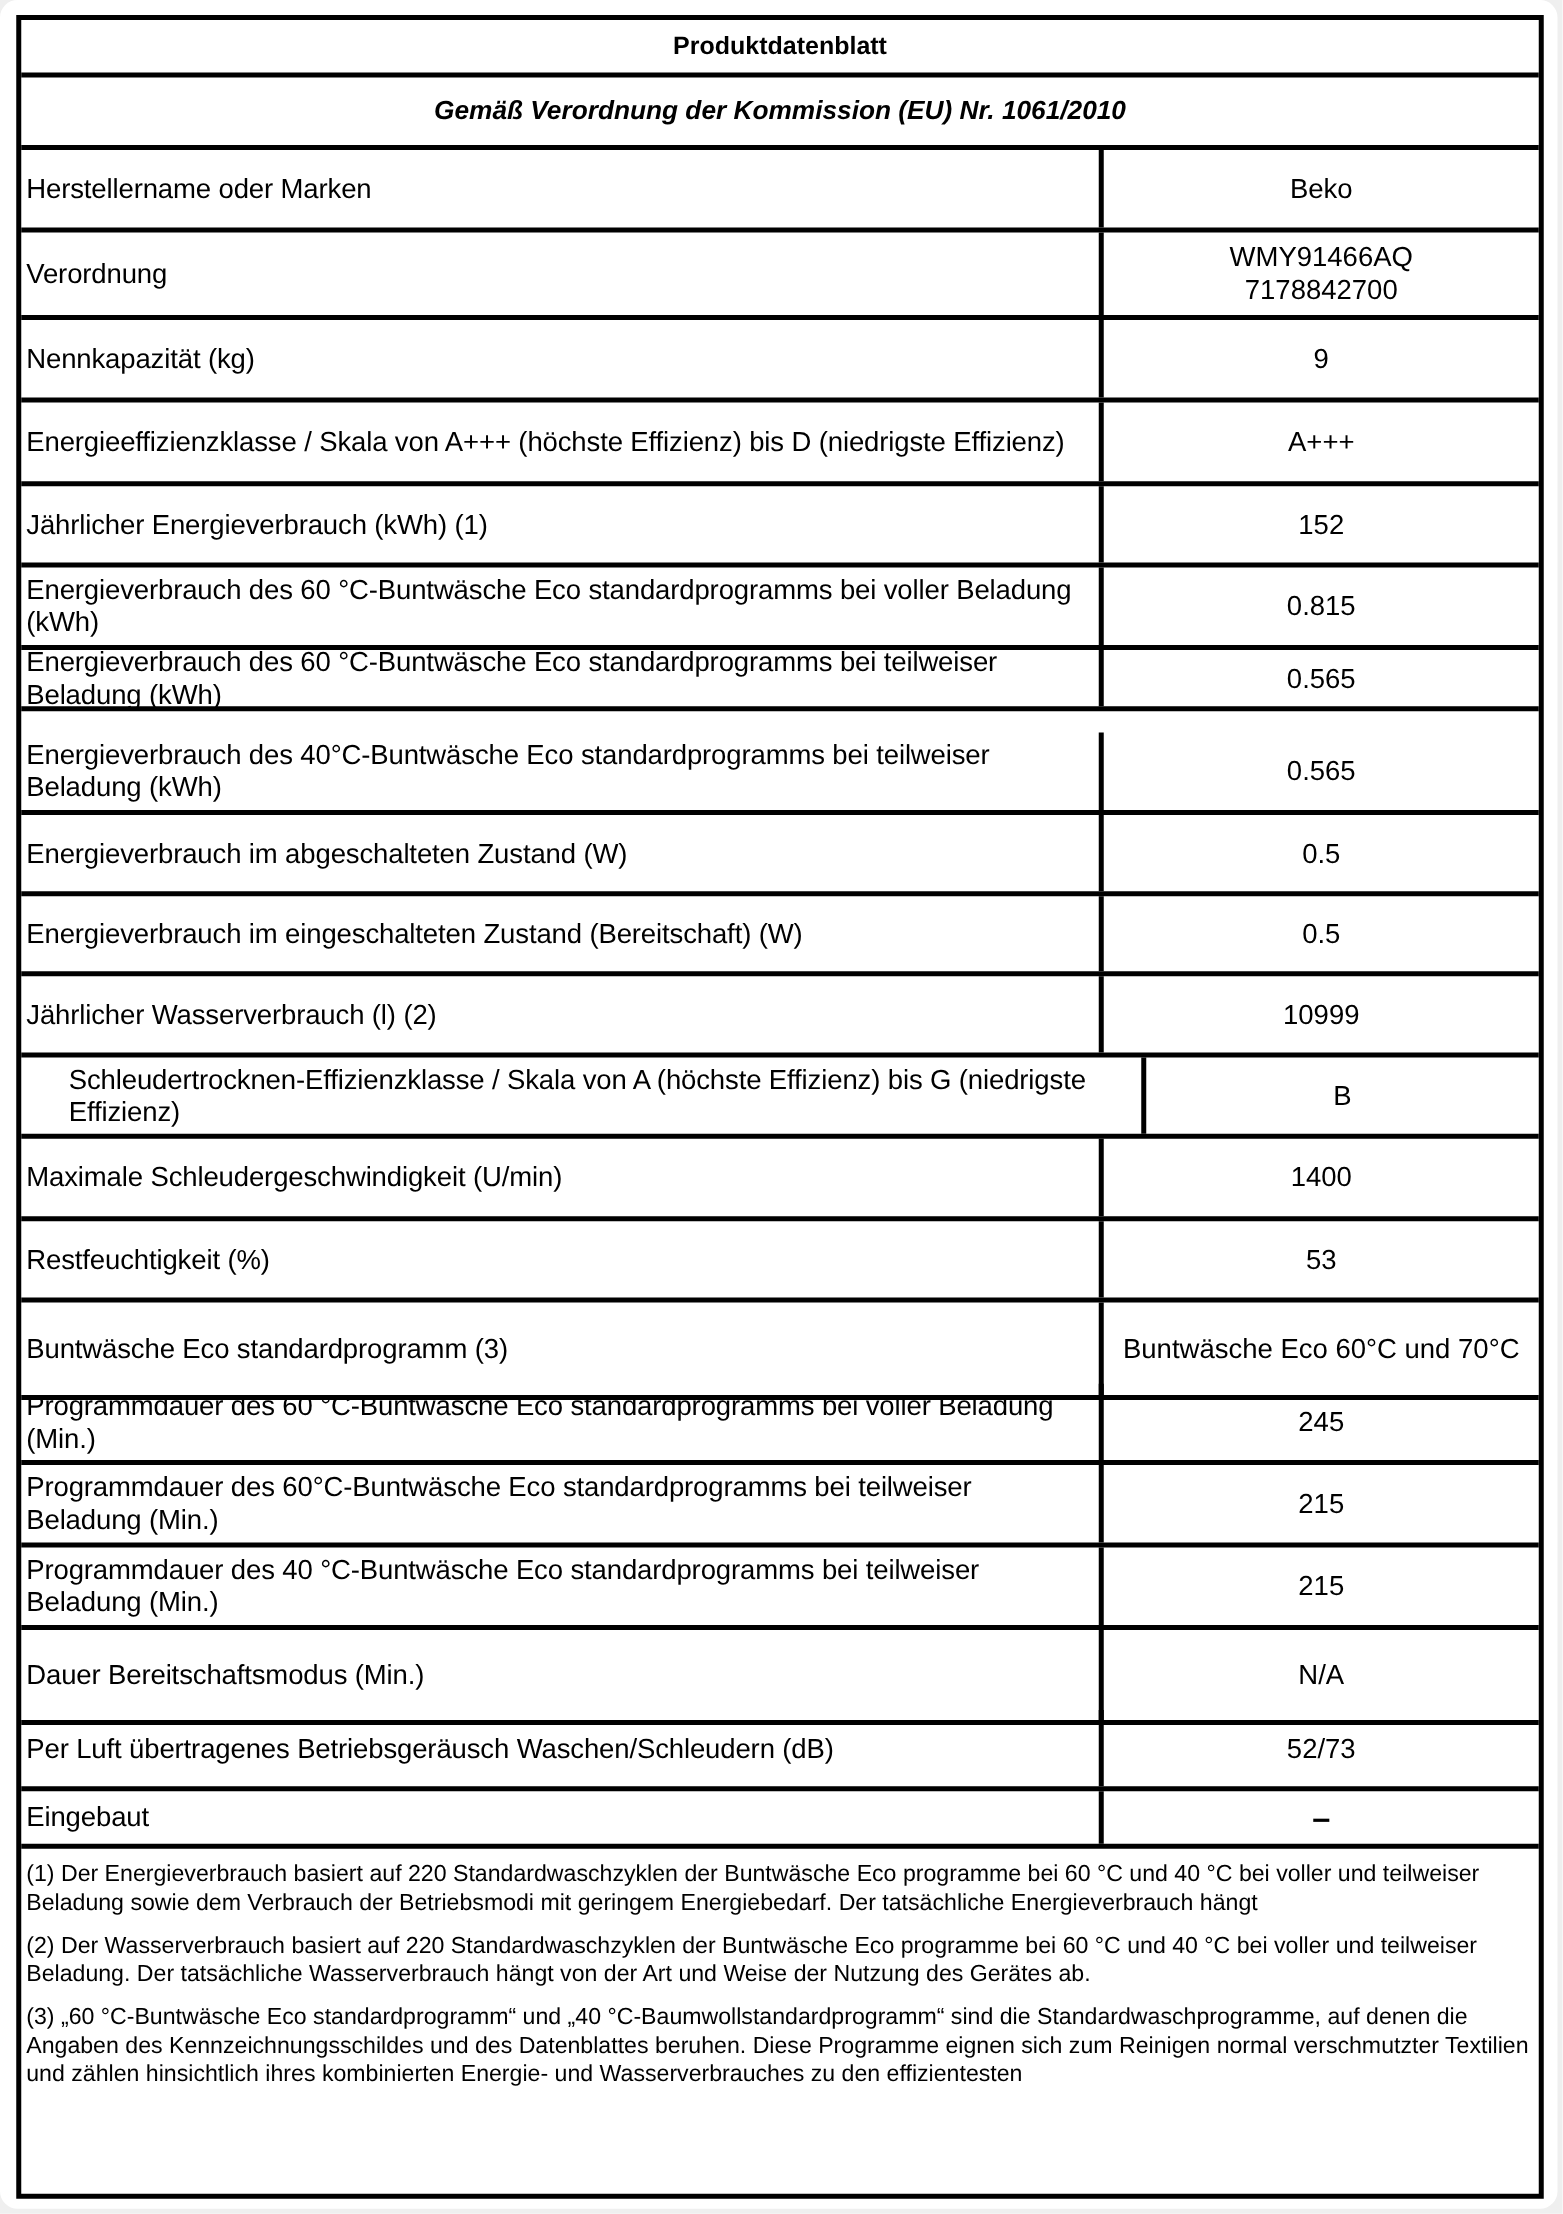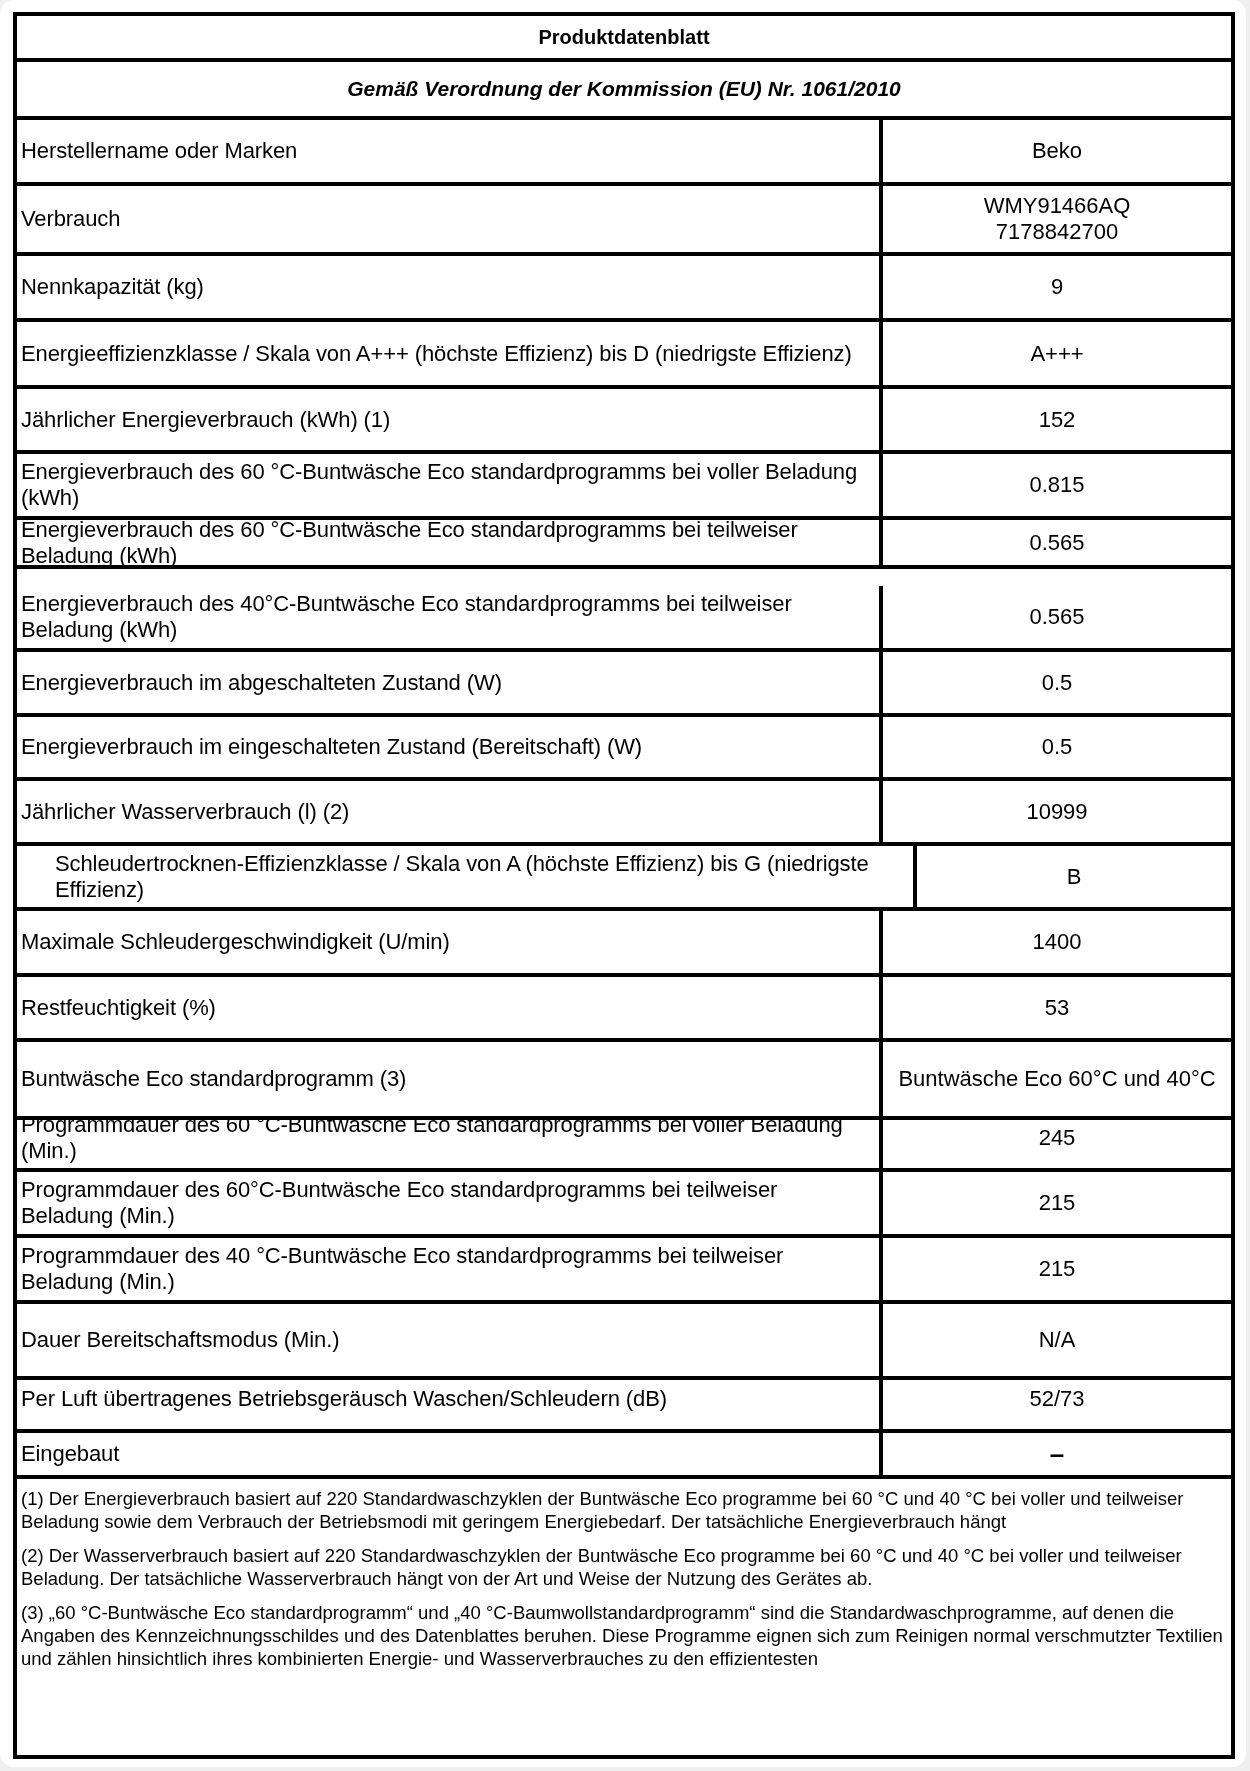--- a/index.html
+++ b/index.html
@@ -60,7 +60,7 @@
           <div class="val" style="white-space: pre-line;">Beko</div>
         </div>
         <div class="row" style="top: 170px; height: 70px;">
-          <div class="lbl">Verbrauch</div>
+          <div class="lbl">Verordnung</div>
           <div class="val" style="white-space: pre-line;">WMY91466AQ
 7178842700</div>
         </div>

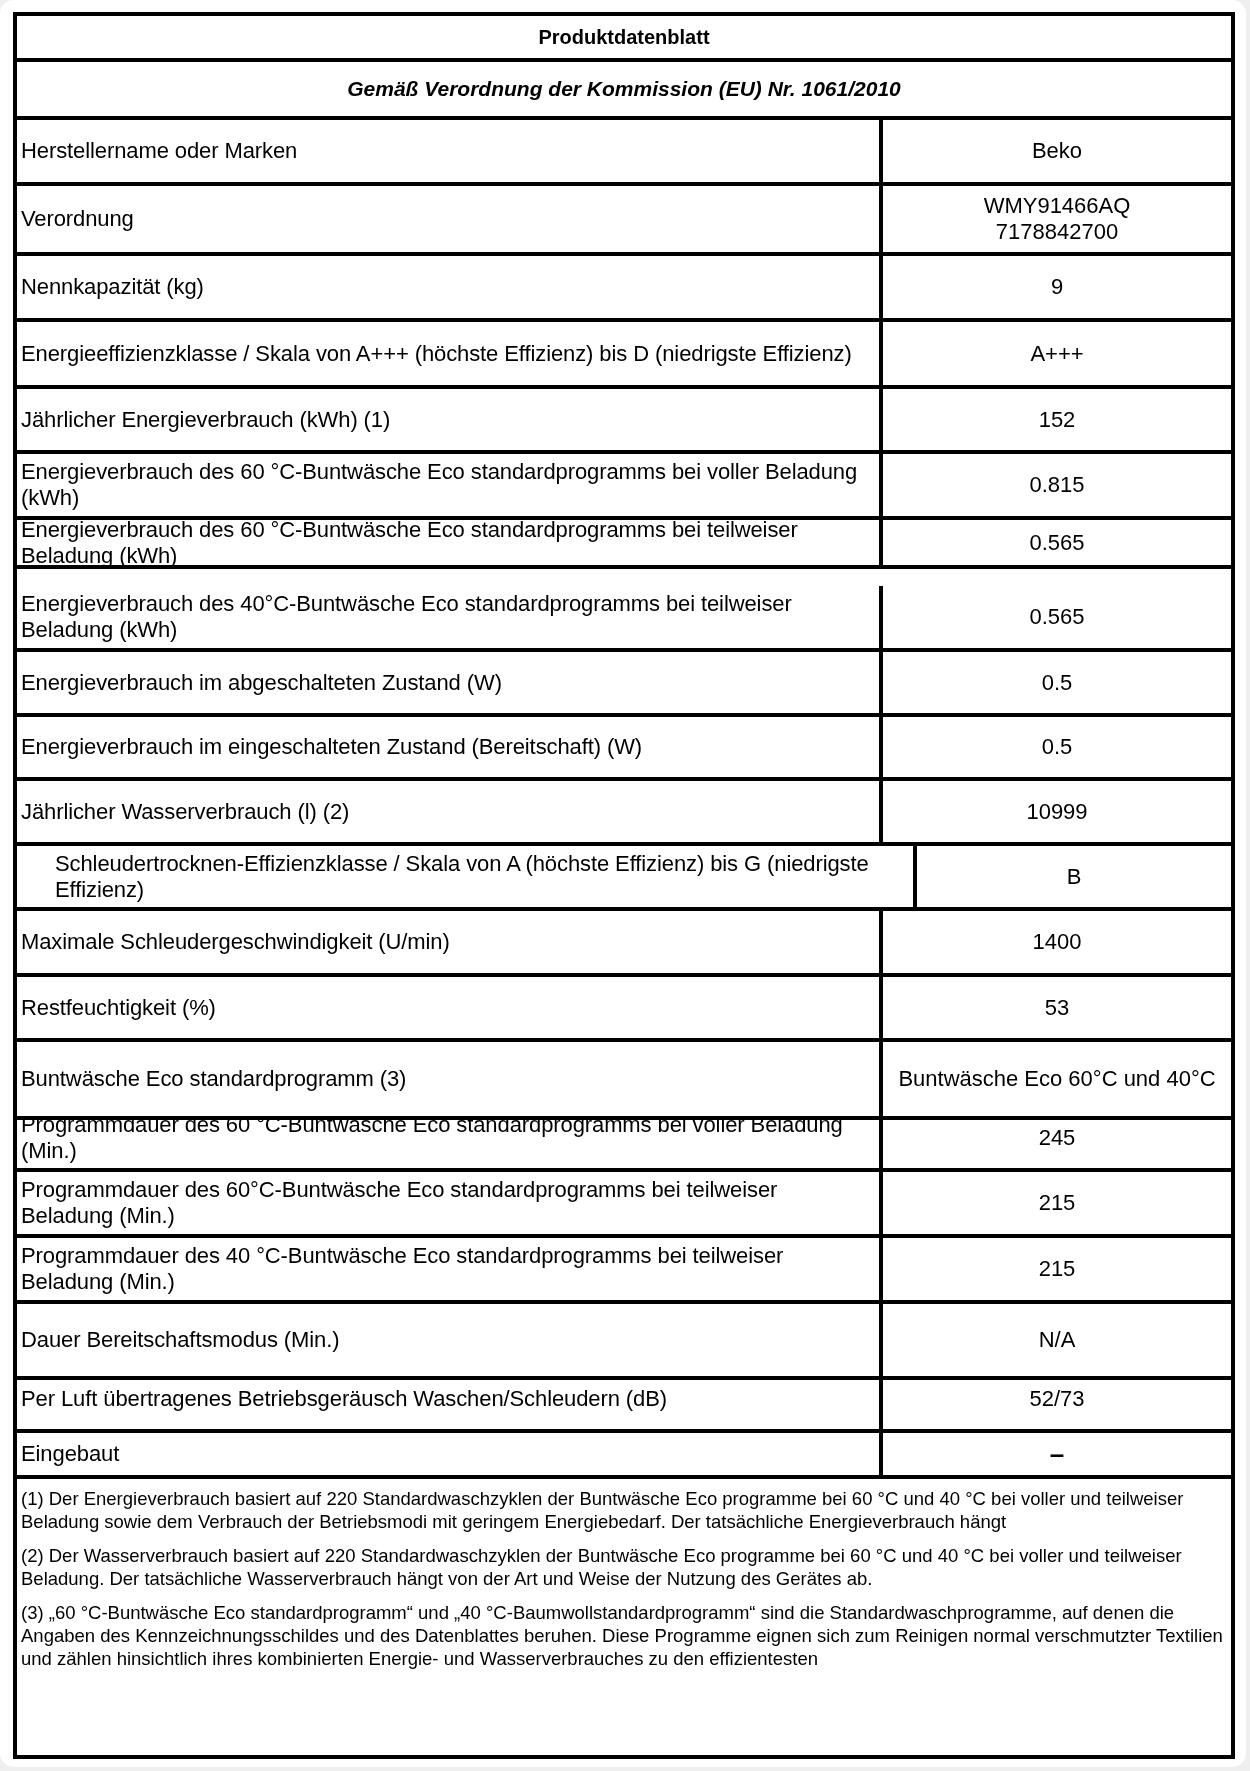--- a/index.html
+++ b/index.html
@@ -114,7 +114,7 @@
         </div>
         <div class="row" style="top: 1026px; height: 78px;">
           <div class="lbl">Buntwäsche Eco standardprogramm (3)</div>
-          <div class="val" style="white-space: pre-line;">Buntwäsche Eco 60°C und 40°C</div>
+          <div class="val" style="white-space: pre-line;">Buntwäsche Eco 60°C und 70°C</div>
         </div>
         <div class="row" style="top: 1091px; height: 65px;">
           <div class="lbl">Programmdauer des 60 °C-Buntwäsche Eco standardprogramms bei voller Beladung (Min.)</div>

